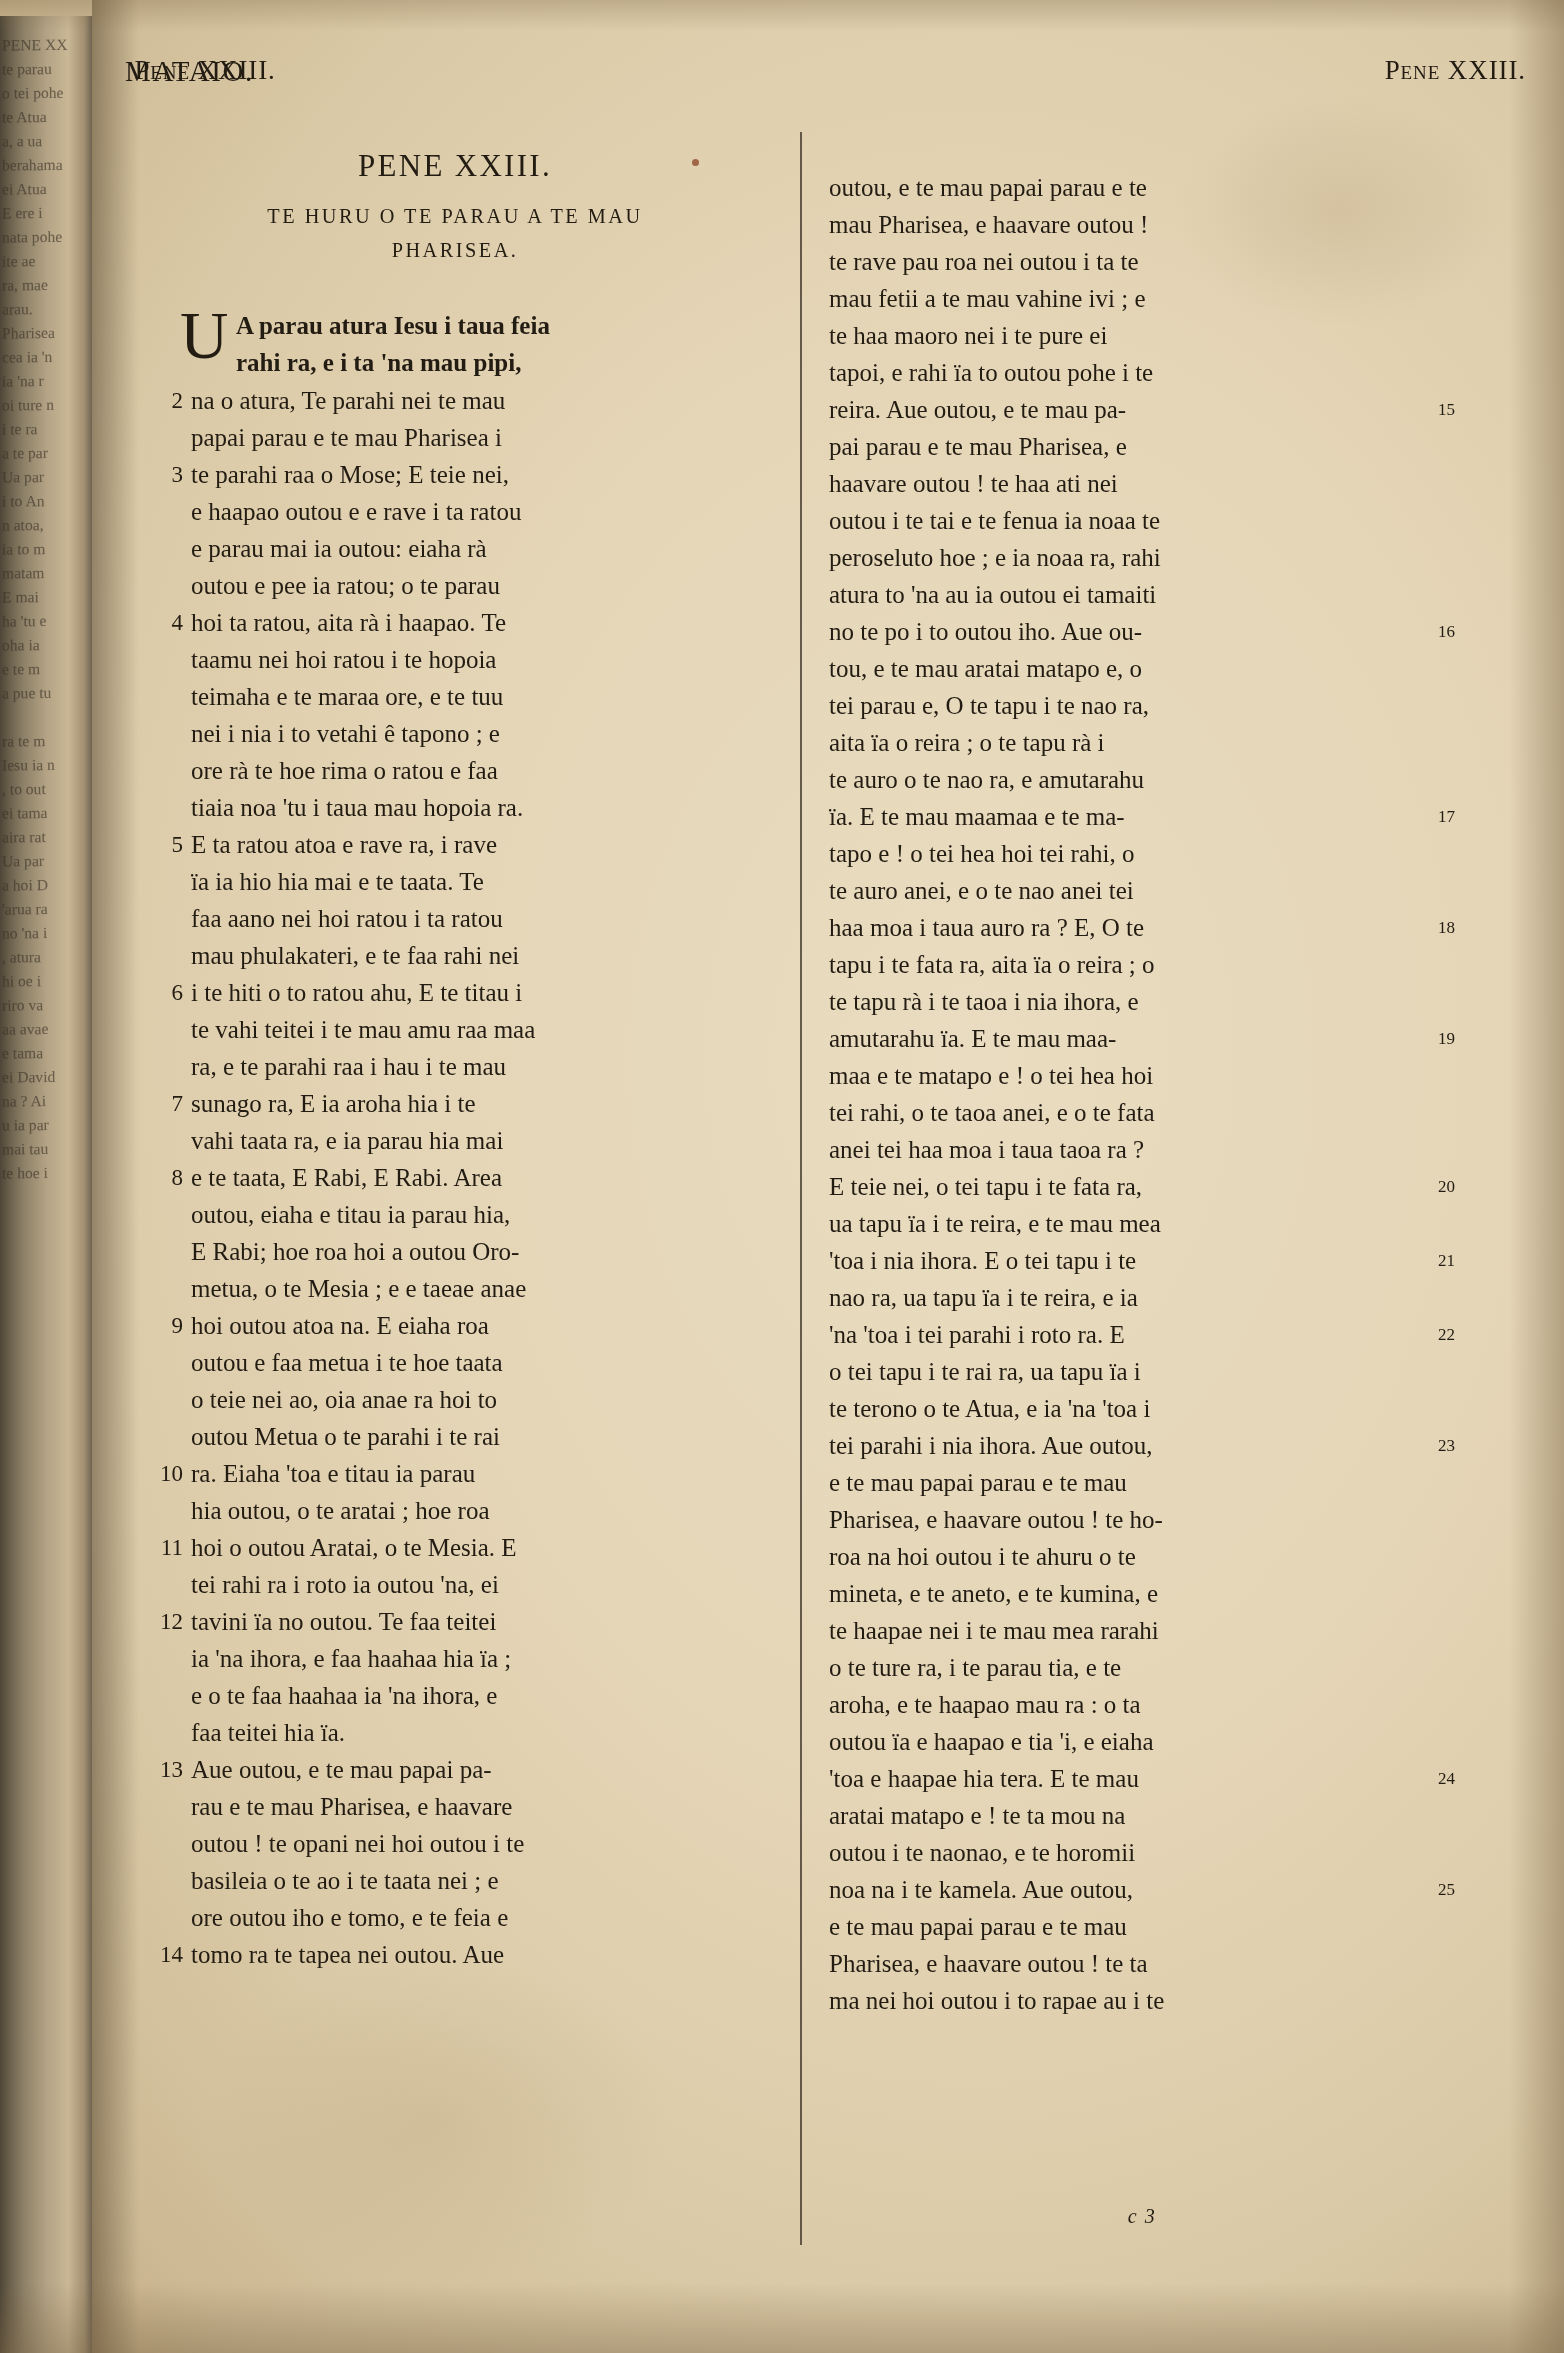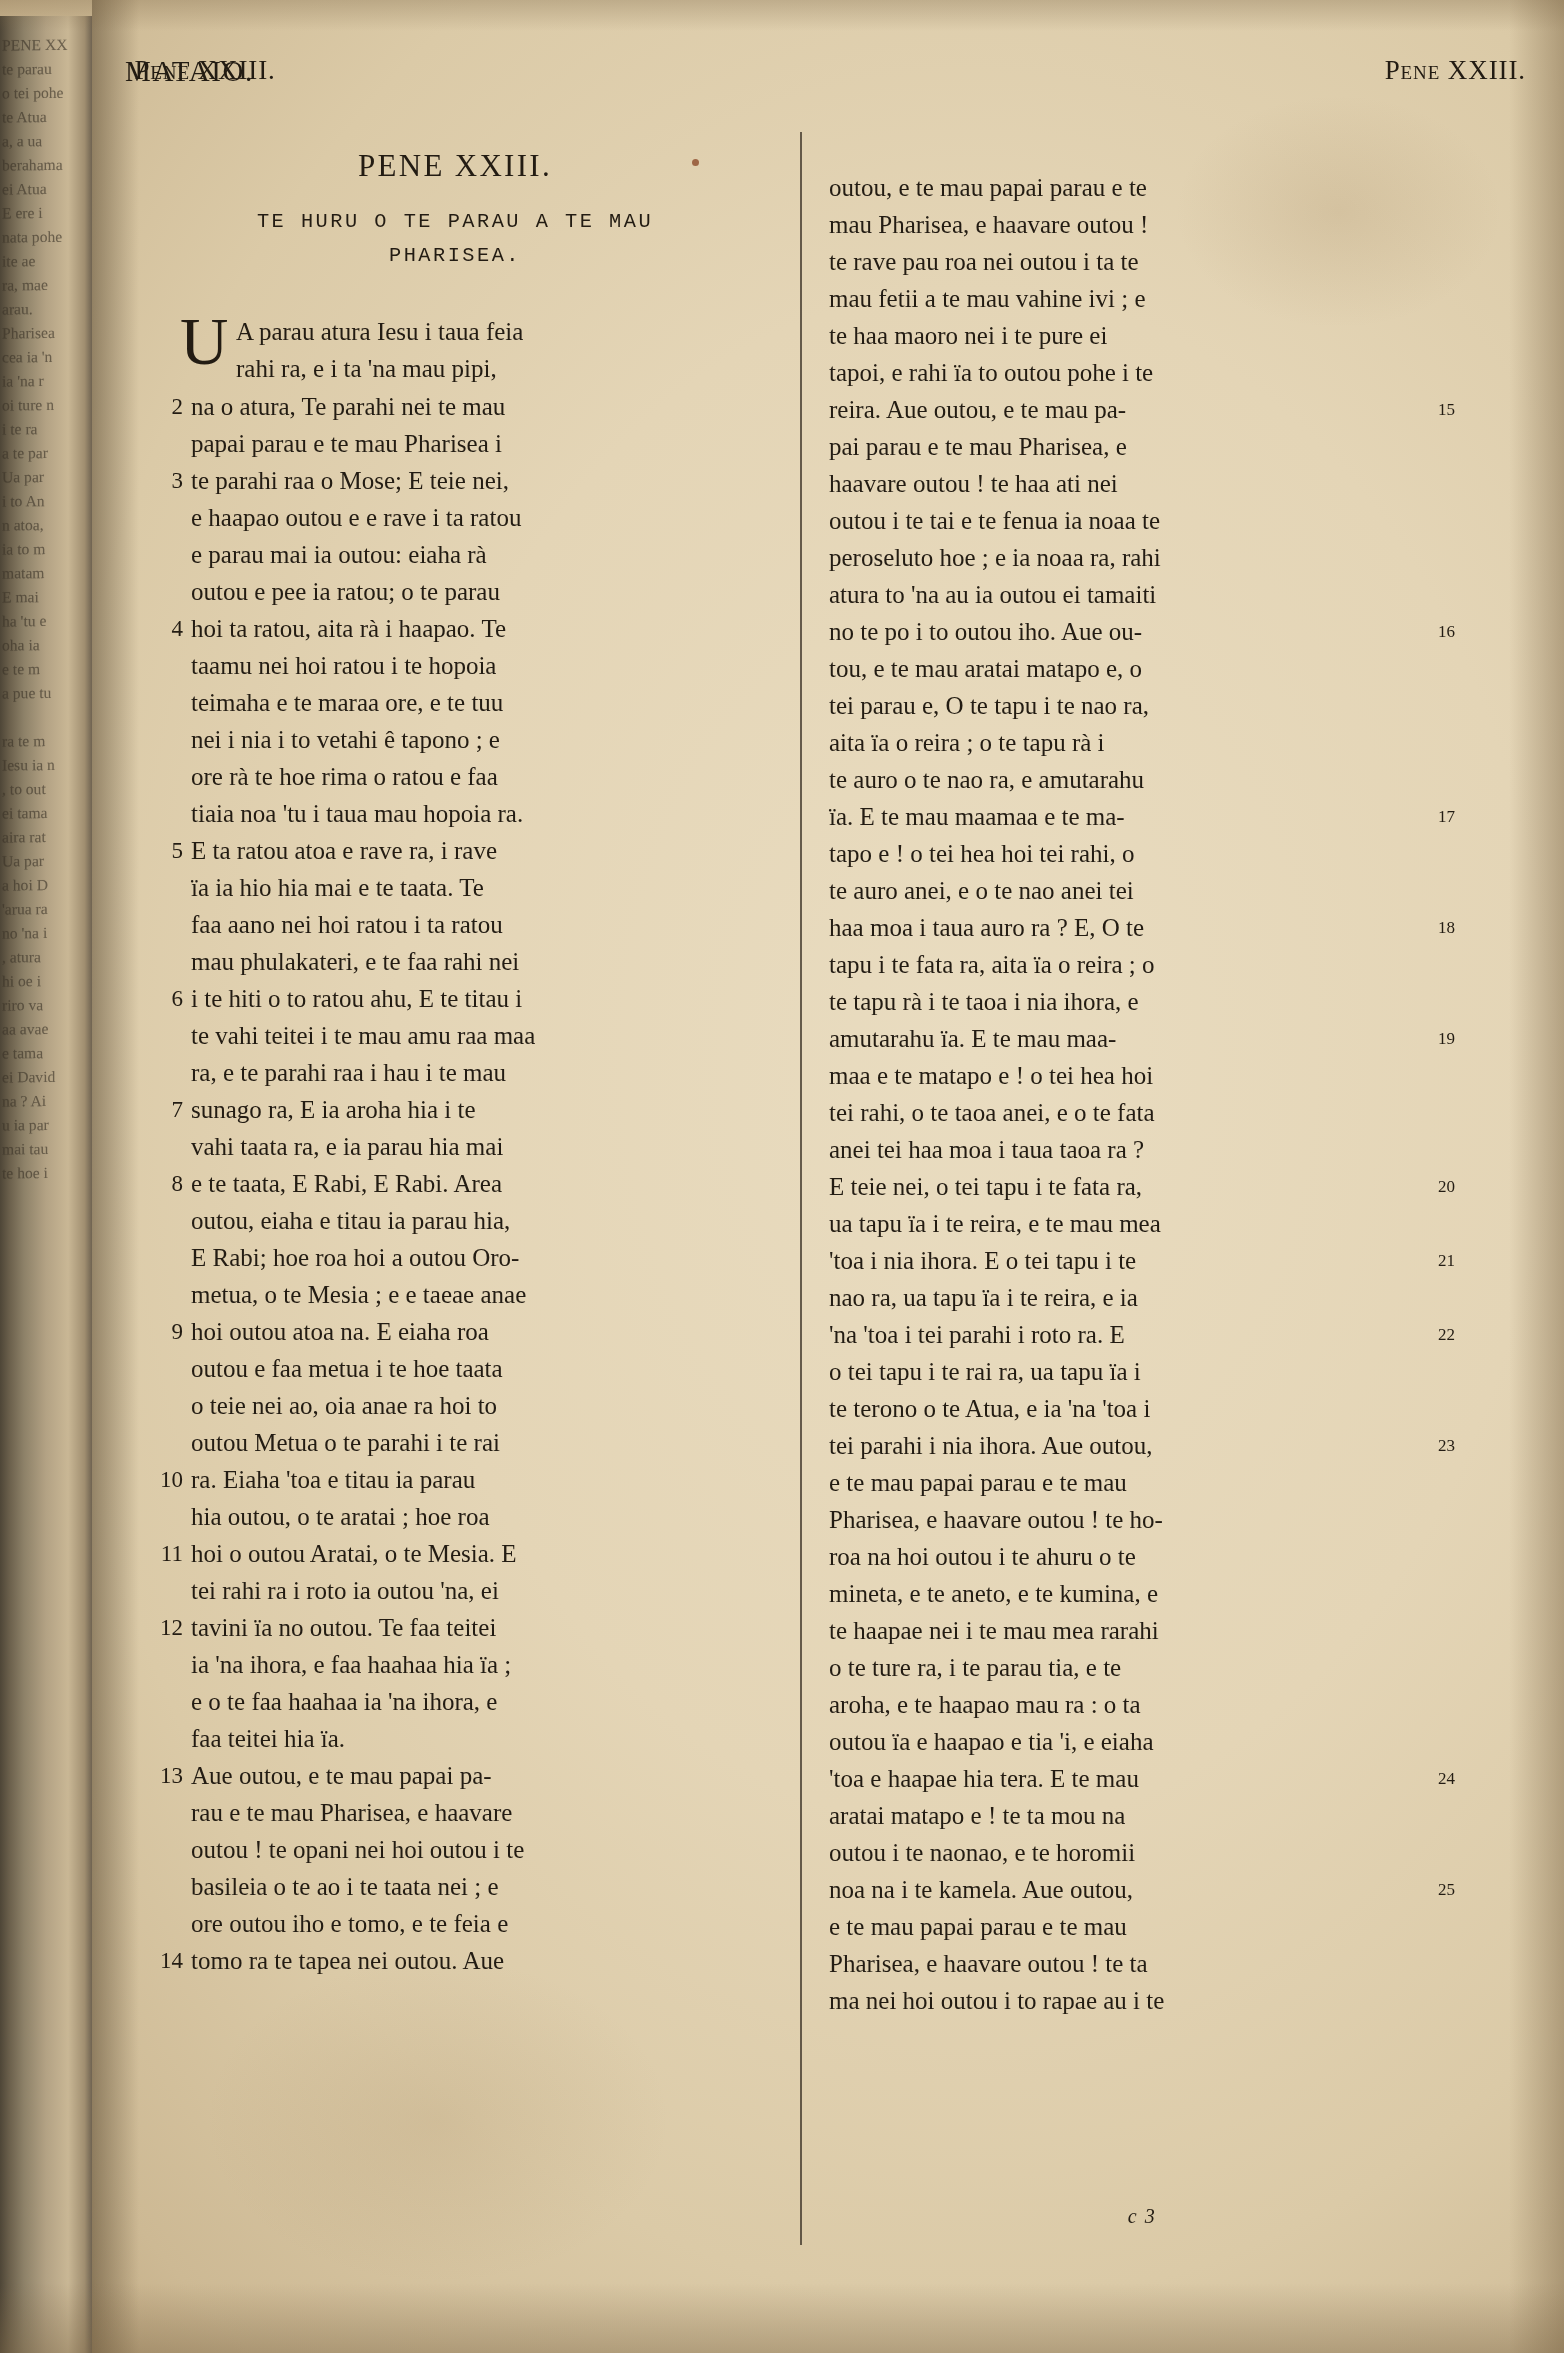--- a/index.html
+++ b/index.html
@@ -144,8 +144,7 @@
     font-size: 20.3px;
     letter-spacing: 2.5px;
     line-height: 34px;
-    margin: 21px 22px 17px 22px;
-    font-family: Liberation Mono, monospace;
+    margin: 15px 22px 17px 22px;
   }
 
   .verses {

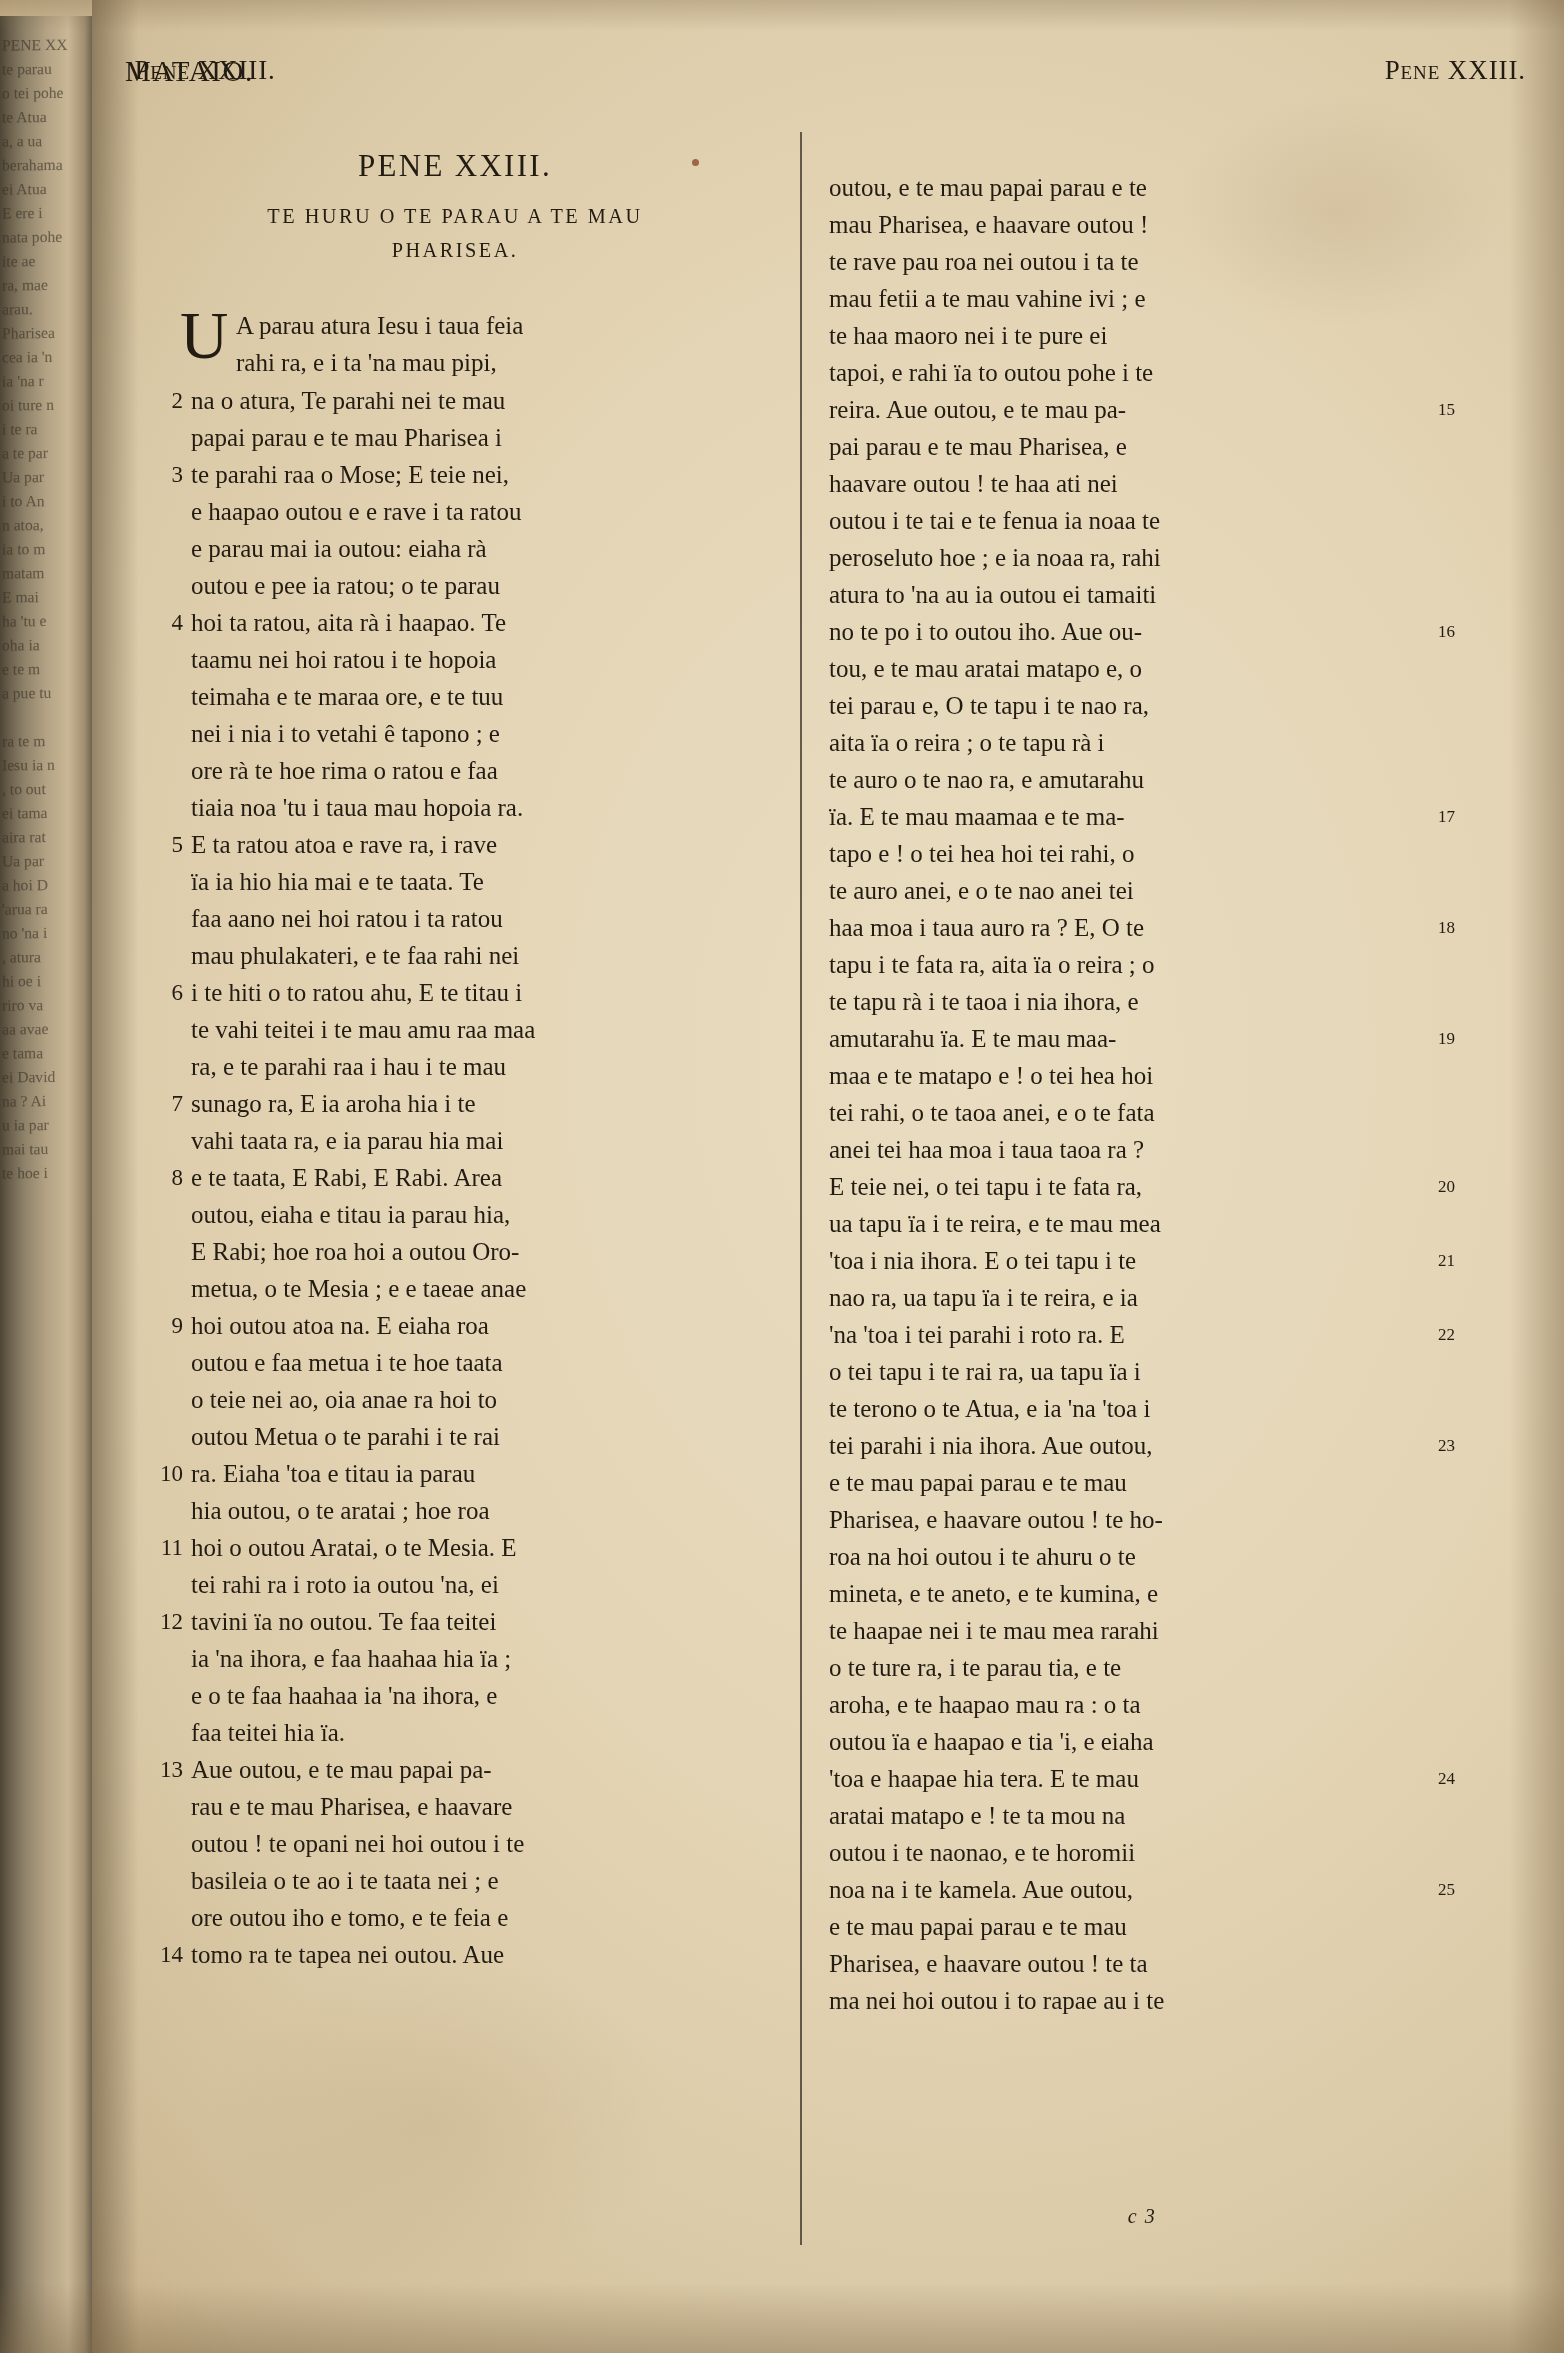--- a/index.html
+++ b/index.html
@@ -193,6 +193,7 @@
   }
   .dropcap-lines {
     padding-left: 94px;
+    font-weight: bold;
   }
   .ital { }
 

